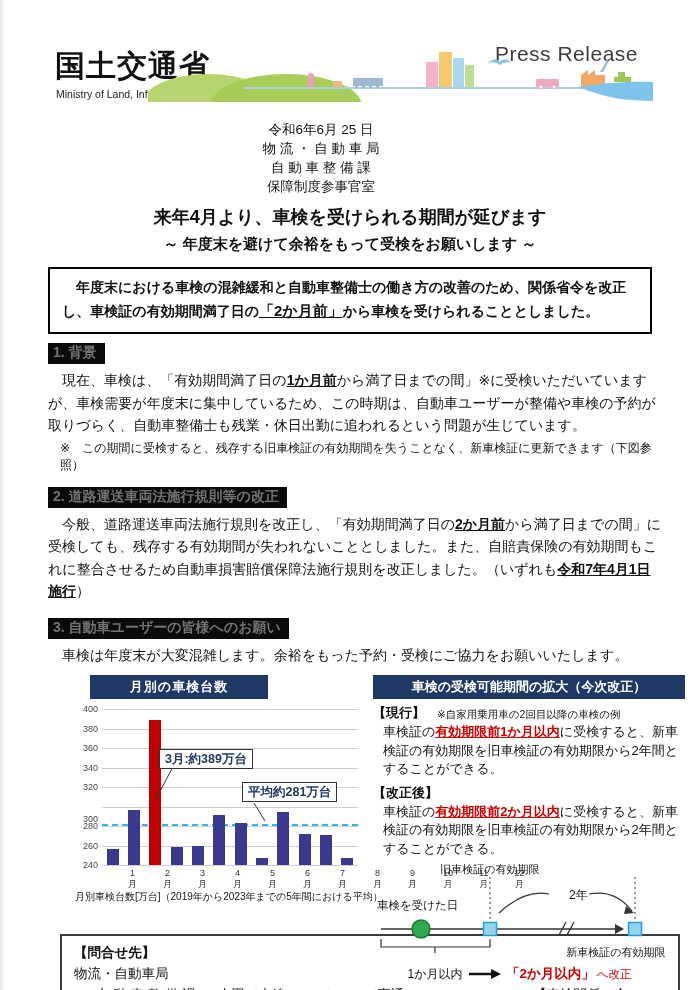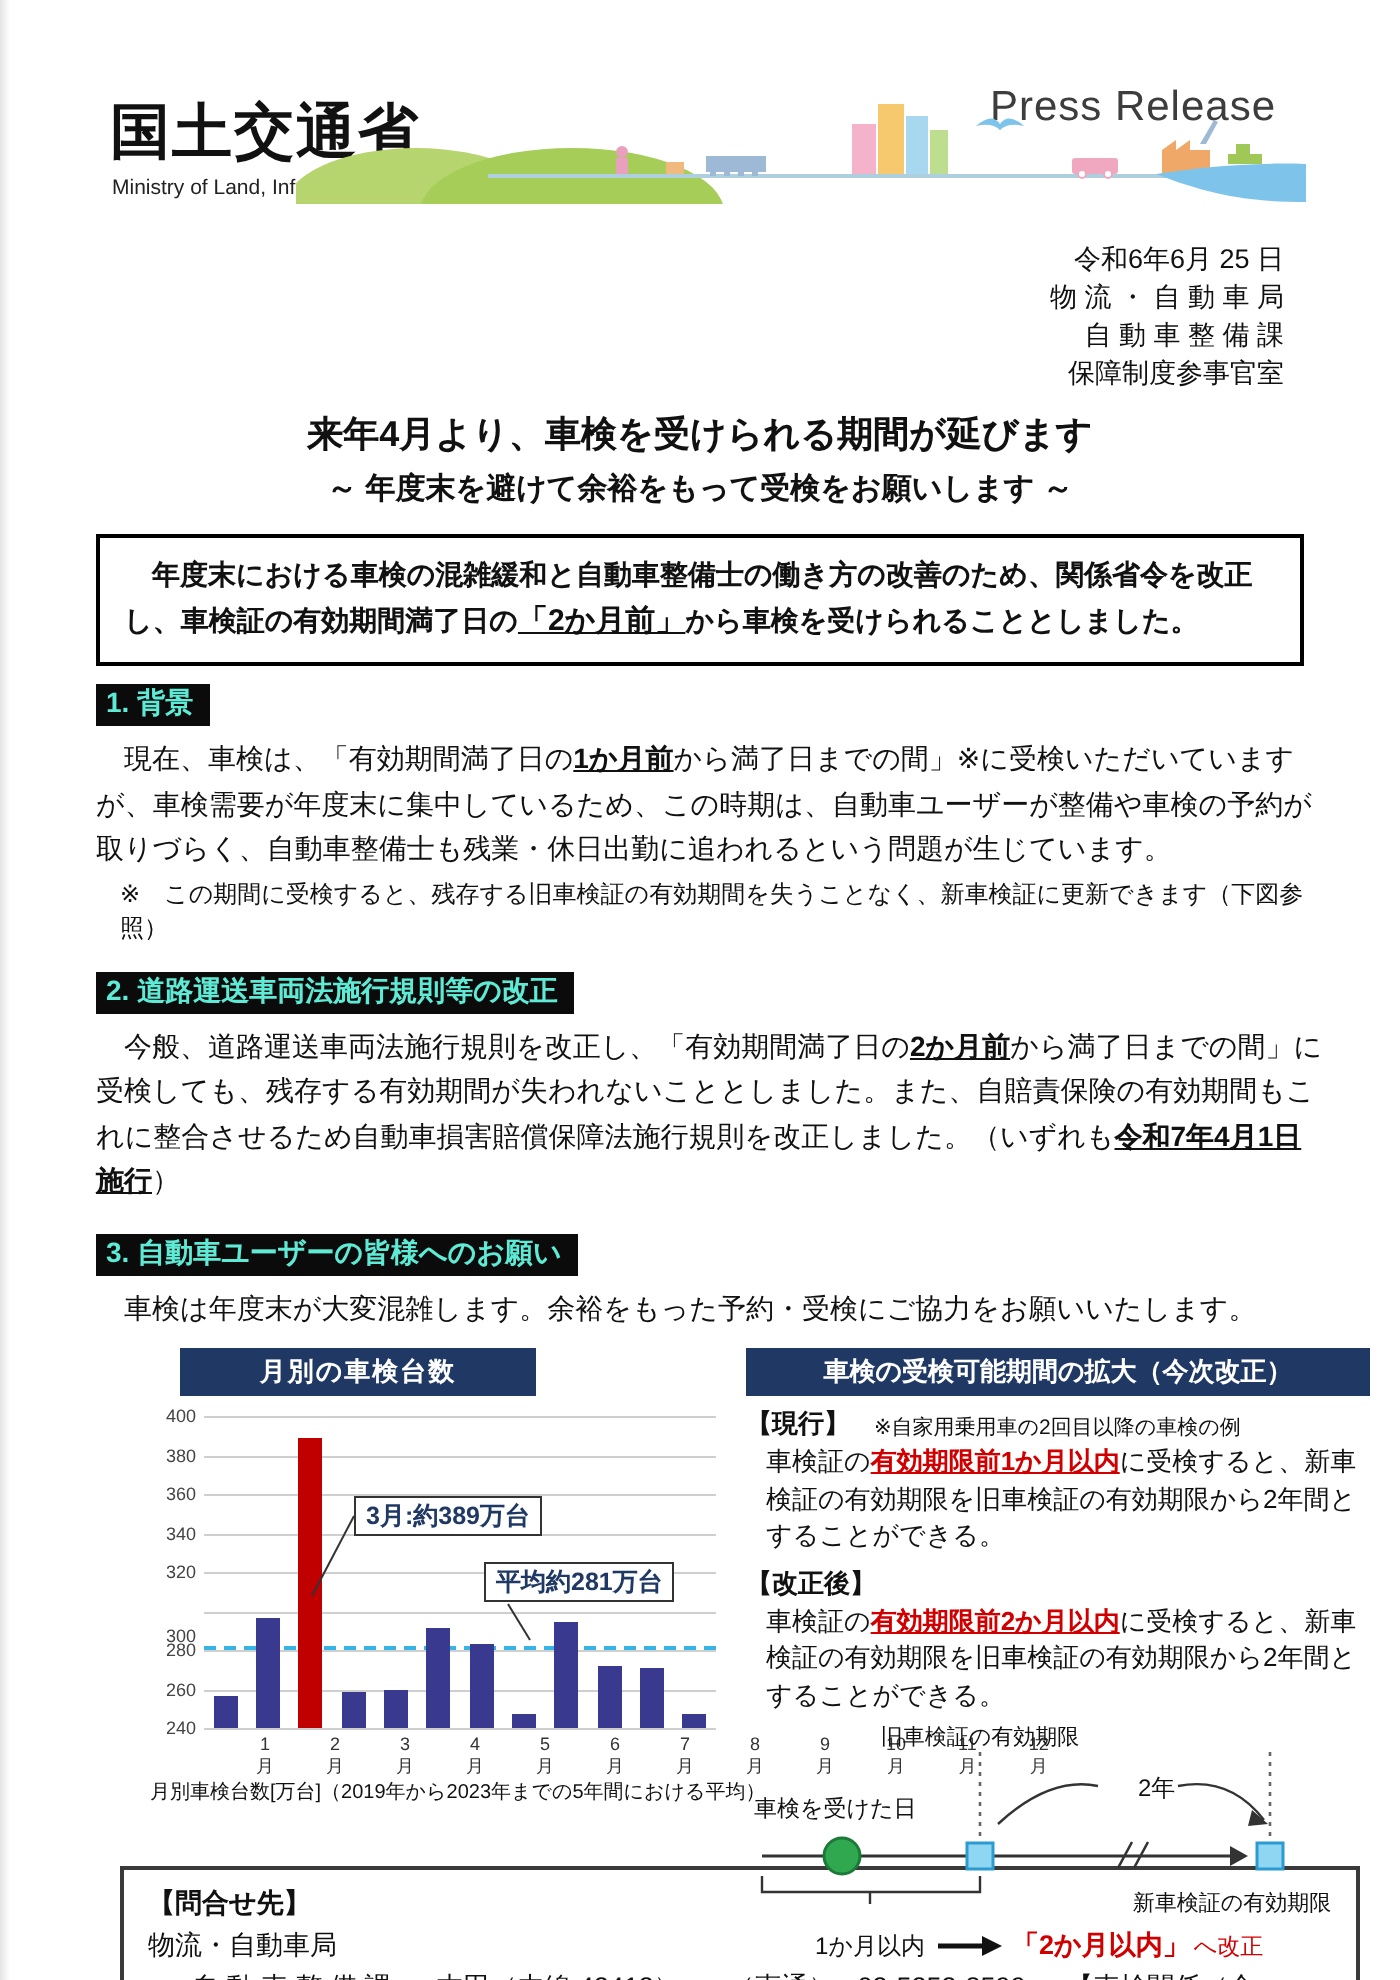--- a/index.html
+++ b/index.html
@@ -19,7 +19,7 @@
   .header-art { position:absolute; left:148px; top:46px; width:505px; height:56px; }
 
   
-  .date-block { text-align:right; margin:4px 58px 0 0; font-size:13.5px; line-height:19px; color:#111; font-weight:500; }
+  .date-block { text-align:center; margin:4px 58px 0 0; font-size:13.5px; line-height:19px; color:#111; font-weight:500; }
   .title-main { text-align:center; font-size:18px; font-weight:700; margin-top:9px; color:#111; }
   .title-sub  { text-align:center; font-size:15px; font-weight:600; margin-top:6px; color:#111; }
 

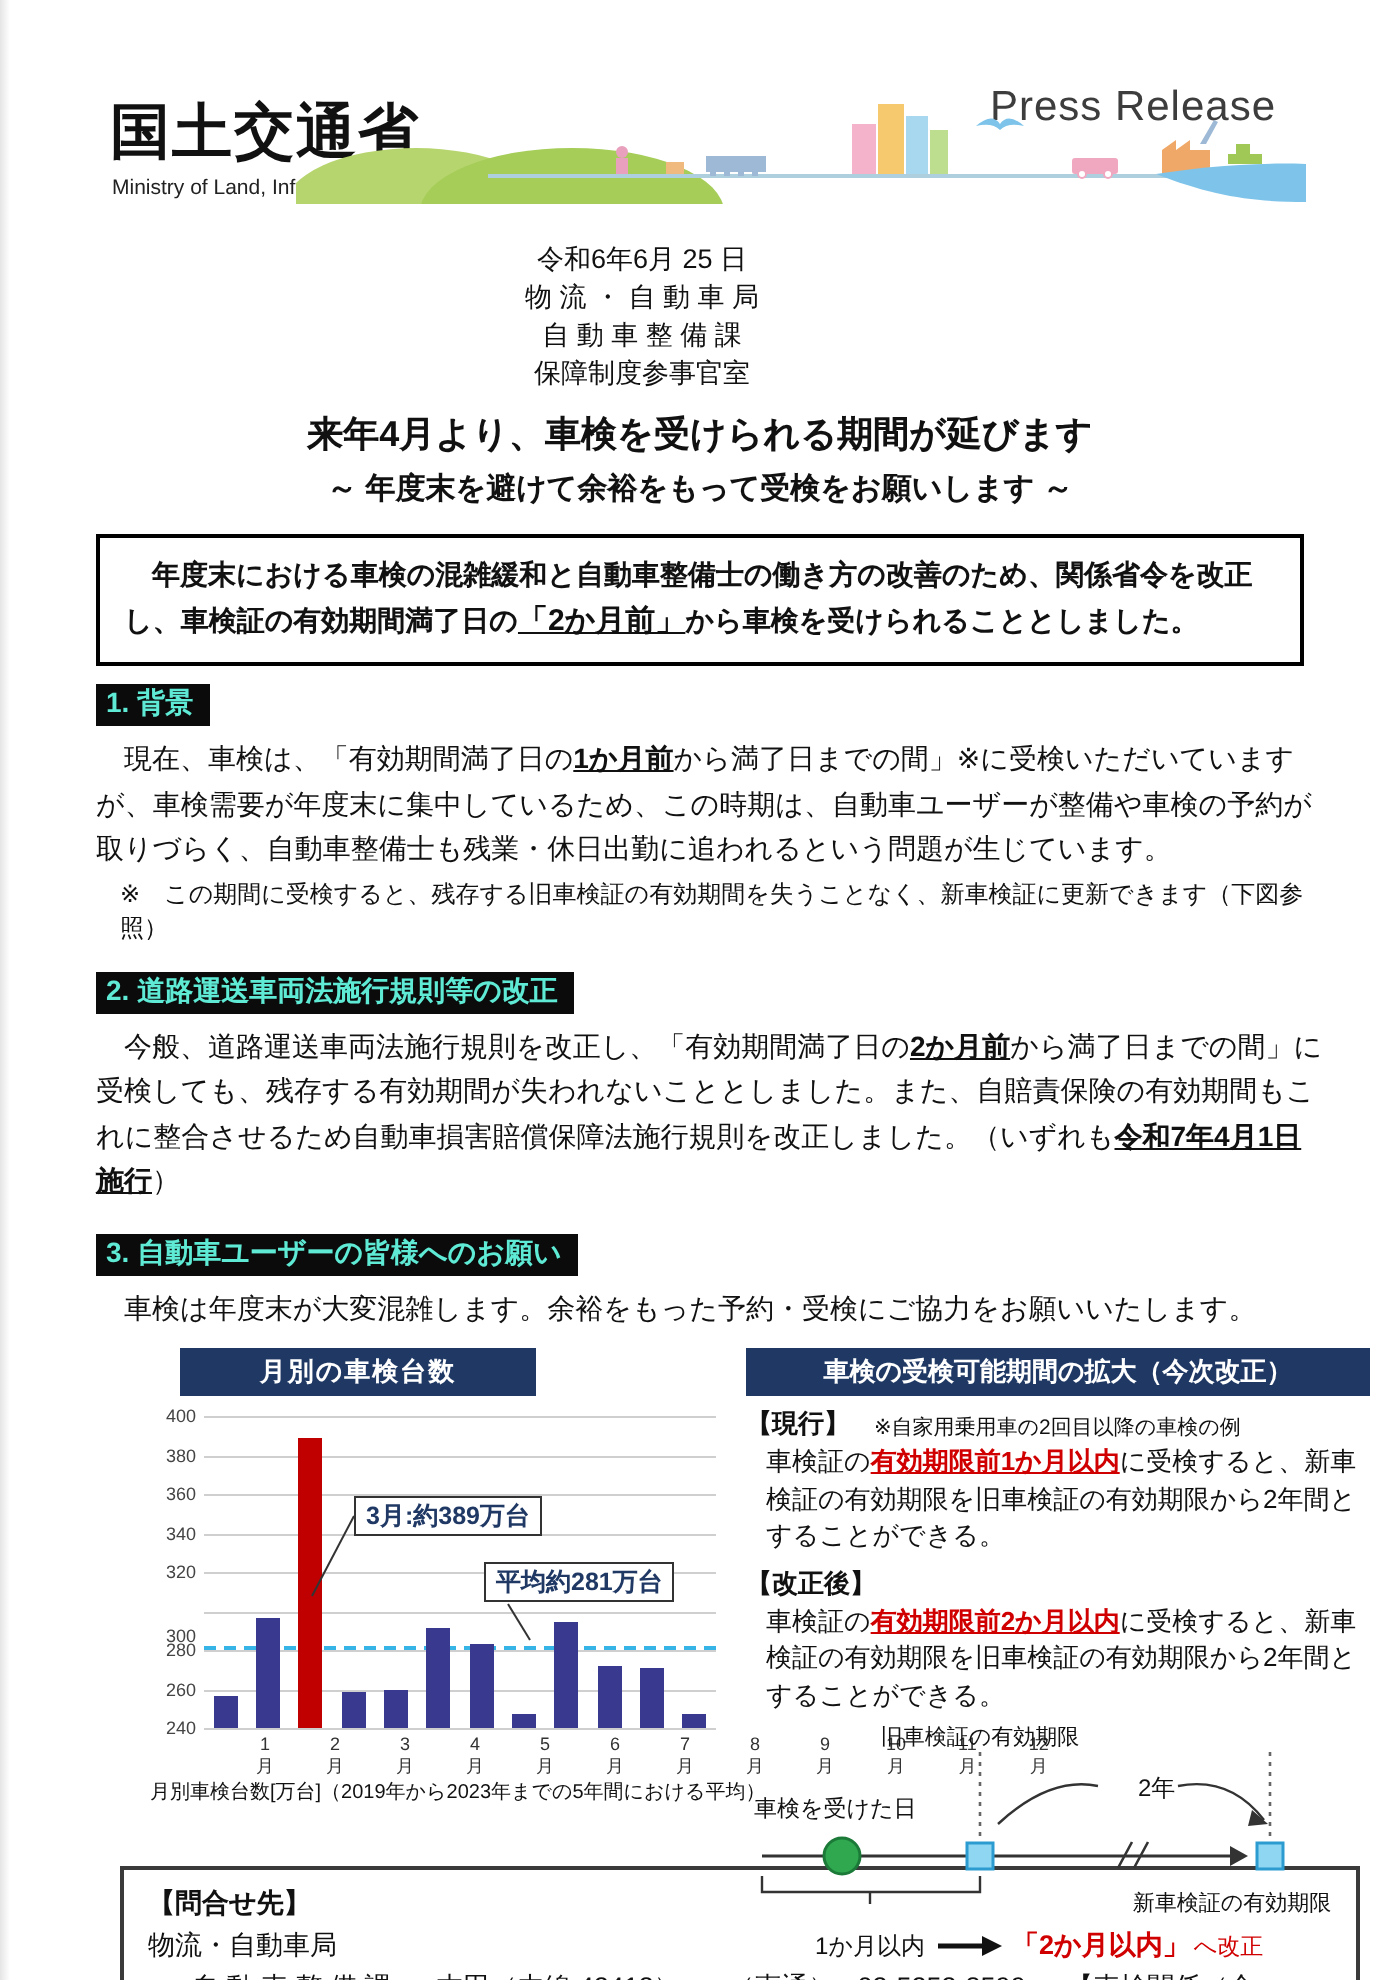--- a/index.html
+++ b/index.html
@@ -30,7 +30,7 @@
   
   .section { margin:0 38px 0 48px; }
   .sec1 { margin-top:9px; } .sec2 { margin-top:13px; } .sec3 { margin-top:15px; }
-  .sec-chip { display:inline-block; background:#0b0b0b; color:#5eead4; font-weight:700; font-size:14px; padding:1px 8px 2px 5px; }
+  .sec-chip { display:inline-block; background:#0b0b0b; color:#737373; font-weight:700; font-size:14px; padding:1px 8px 2px 5px; }
   .sec-body { font-size:14px; line-height:22.5px; margin-top:5px; color:#111; }
   .sec-note { font-size:12px; margin:3px 0 0 12px; color:#111; }
 

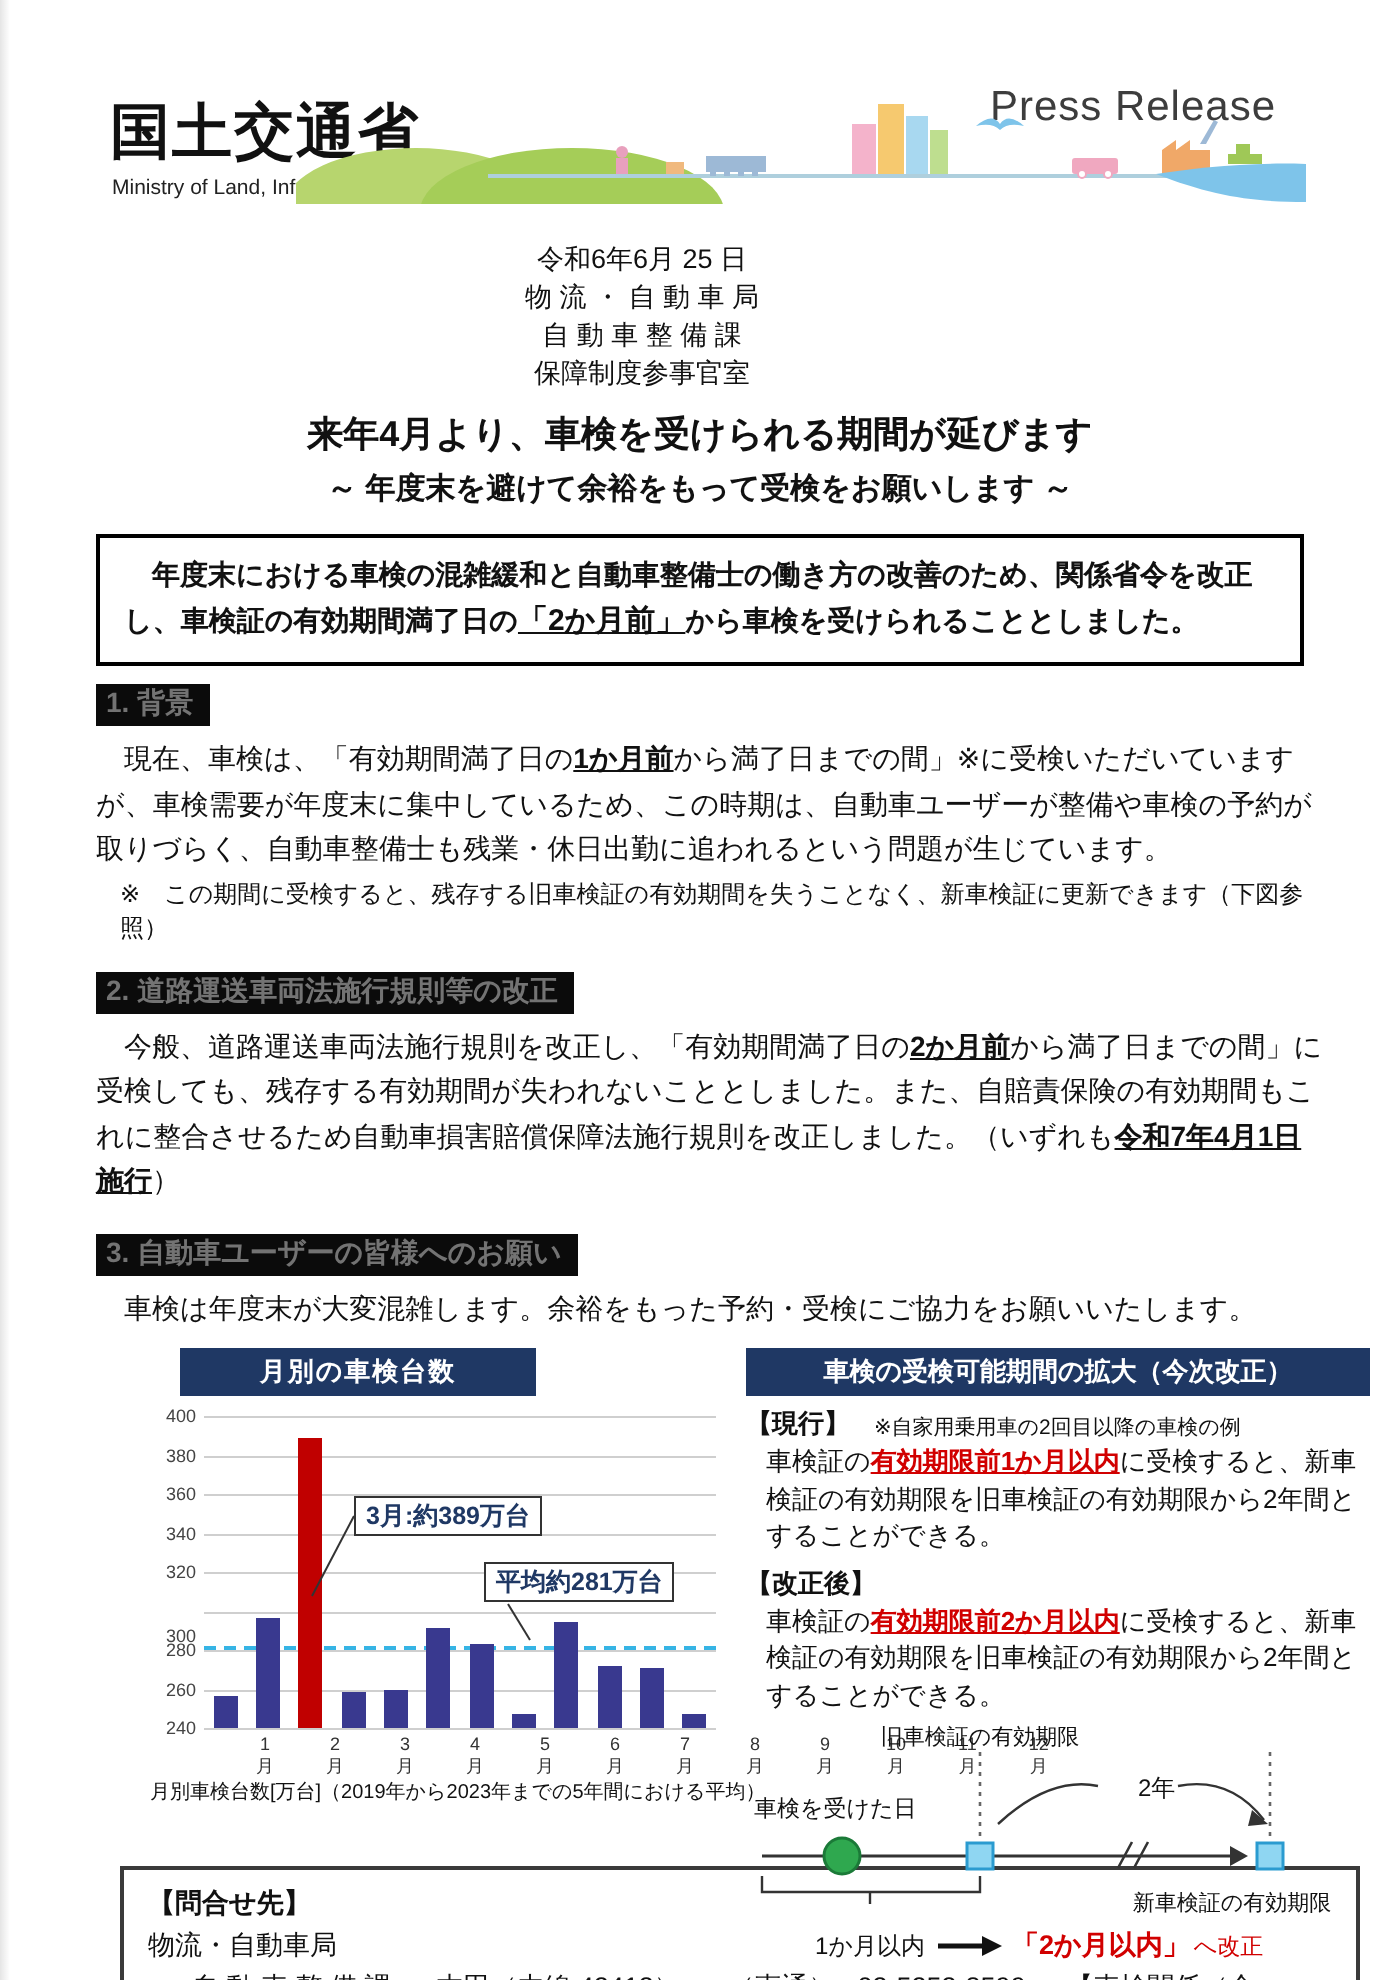--- a/index.html
+++ b/index.html
@@ -51,7 +51,7 @@
   .chart-xlabels { position:absolute; left:27px; top:161px; width:256px; display:flex; }
   .xlabel { flex:1; text-align:center; font-size:9px; color:#333;margin-left:26px; }
   .chart-note { position:absolute; background:#fff; border:1.5px solid #333; color:#1f3864; font-weight:700; font-size:12.5px; padding:0 5px; line-height:18px; white-space:nowrap; z-index:2; }
-  .note-march { left:102px; top:42px; }
+  .note-march { left:84px; top:42px; }
   .note-avg { left:167px; top:75px; }
   .leader-svg { position:absolute; left:27px; top:2px; z-index:1; }
   .chart-caption { margin-top:5px; font-size:10px; color:#111; white-space:nowrap; }

